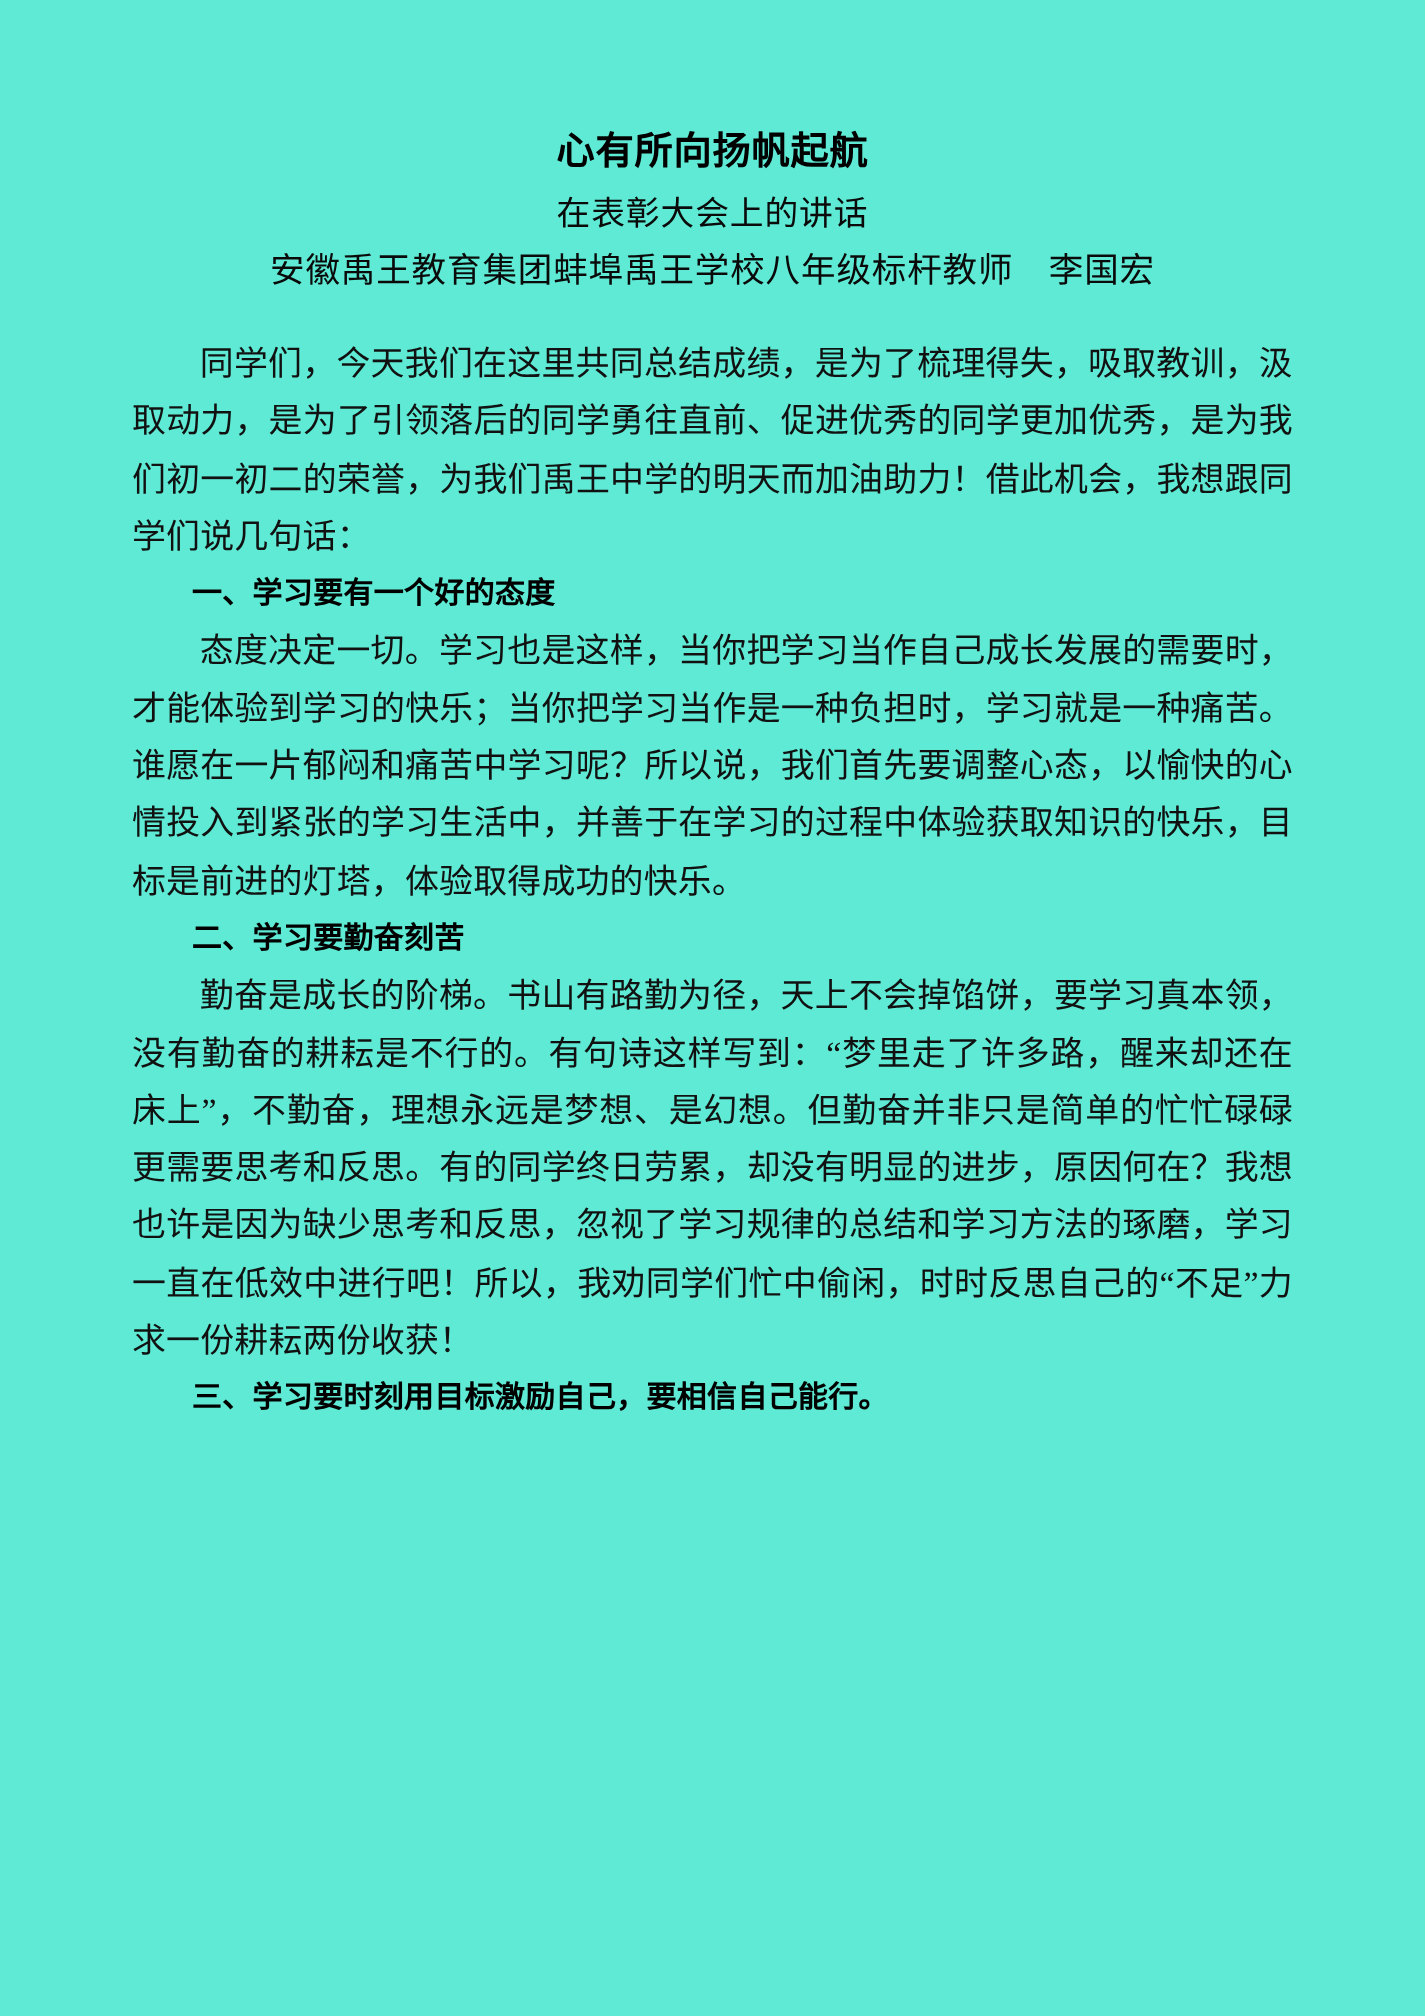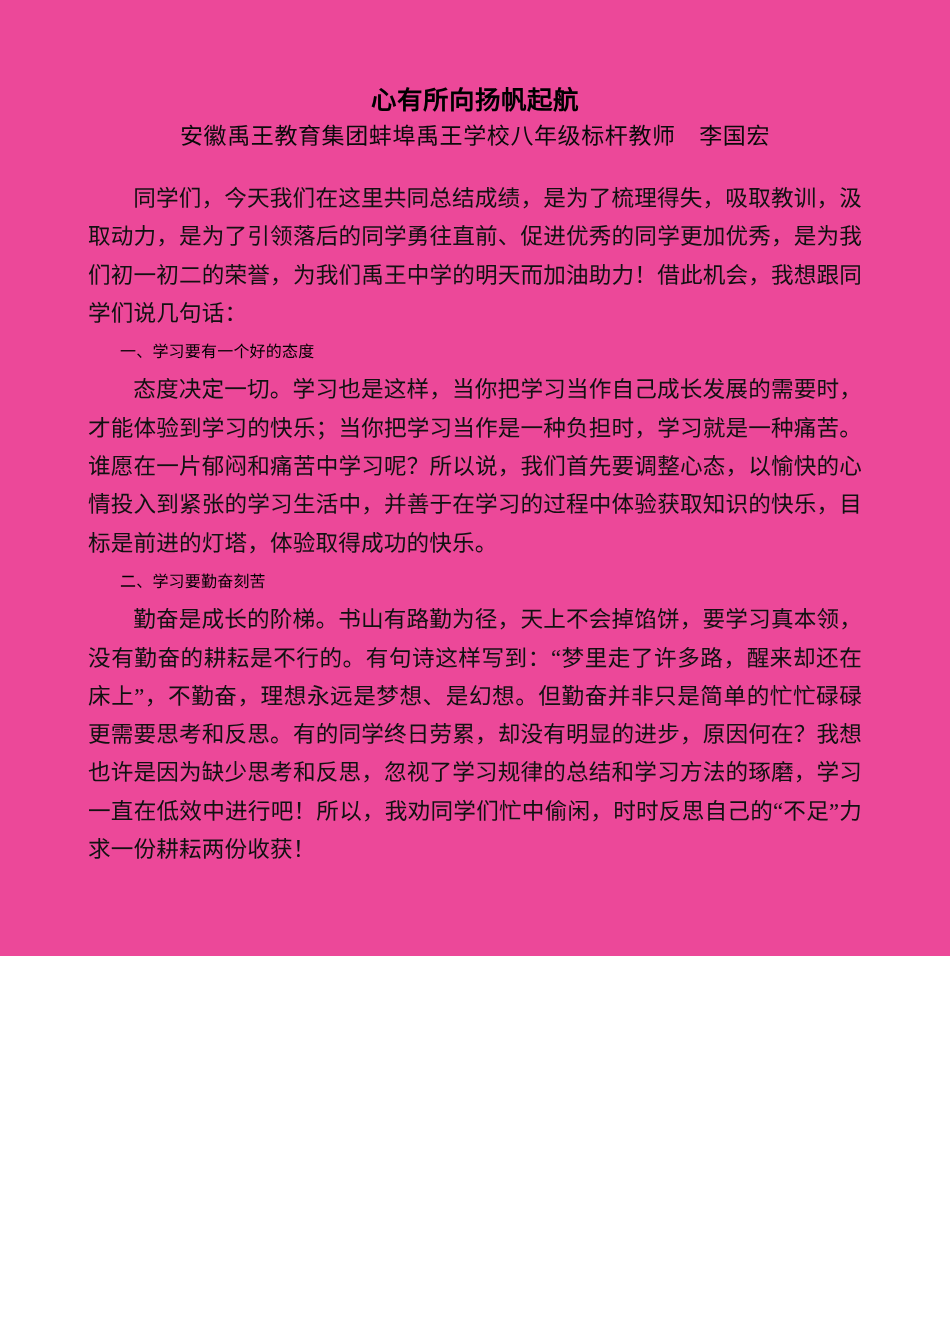--- a/index.html
+++ b/index.html
@@ -18,9 +18,9 @@
   .page {
     position: relative;
     width: 950px;
-    height: 956px;
+    height: 1344px;
     margin: 0 auto;
-    background: #ec4899;
+    background: #5eead4;
     overflow: hidden;
     box-sizing: border-box;
   }

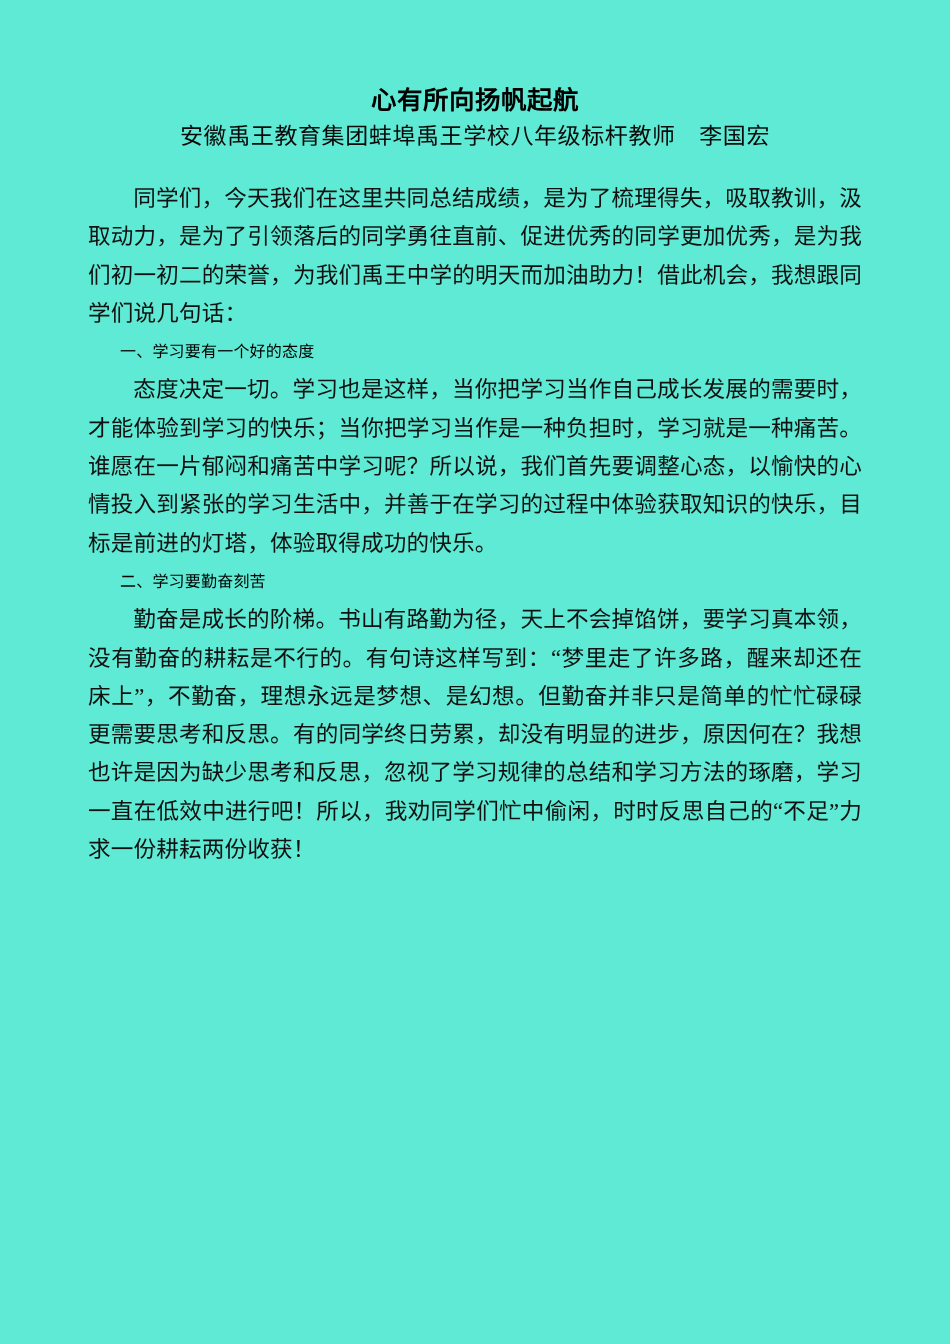--- a/index.html
+++ b/index.html
@@ -113,6 +113,7 @@
 
     <h1 class="doc-title">心有所向扬帆起航</h1>
 
+    <div class="doc-subtitle">在表彰大会上的讲话</div>
 
     <div class="doc-byline">安徽禹王教育集团蚌埠禹王学校八年级标杆教师　李国宏</div>
 

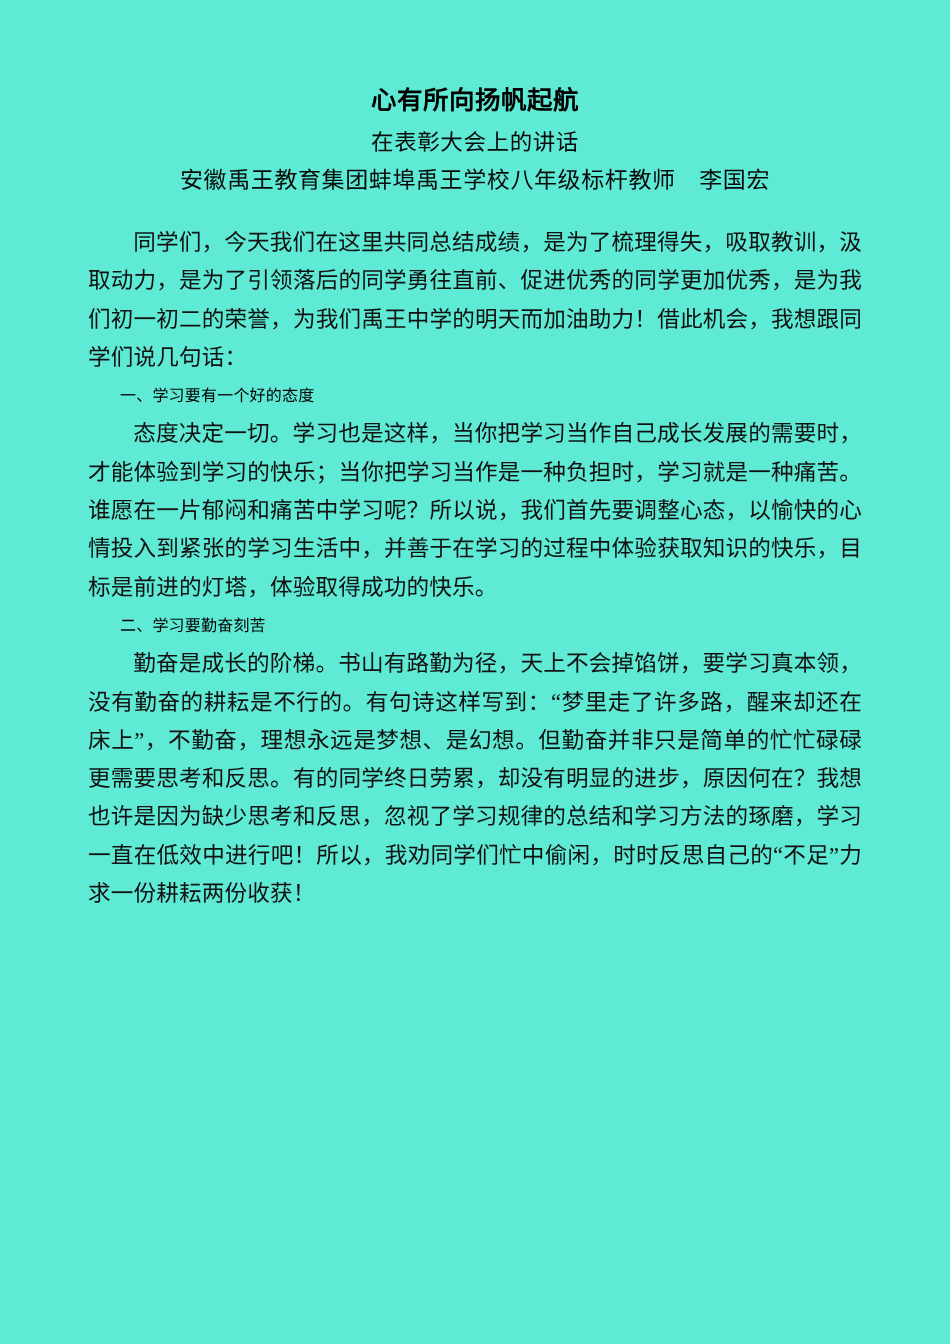--- a/index.html
+++ b/index.html
@@ -97,8 +97,8 @@
   p.section-heading {
     margin: 0;
     font-family: "Liberation Sans", "DejaVu Sans", sans-serif;
-    font-weight: normal;
-    font-size: 16px;
+    font-weight: bold;
+    font-size: 20px;
     line-height: 38.3px;
     text-indent: 2em;
     letter-spacing: 0.2px;

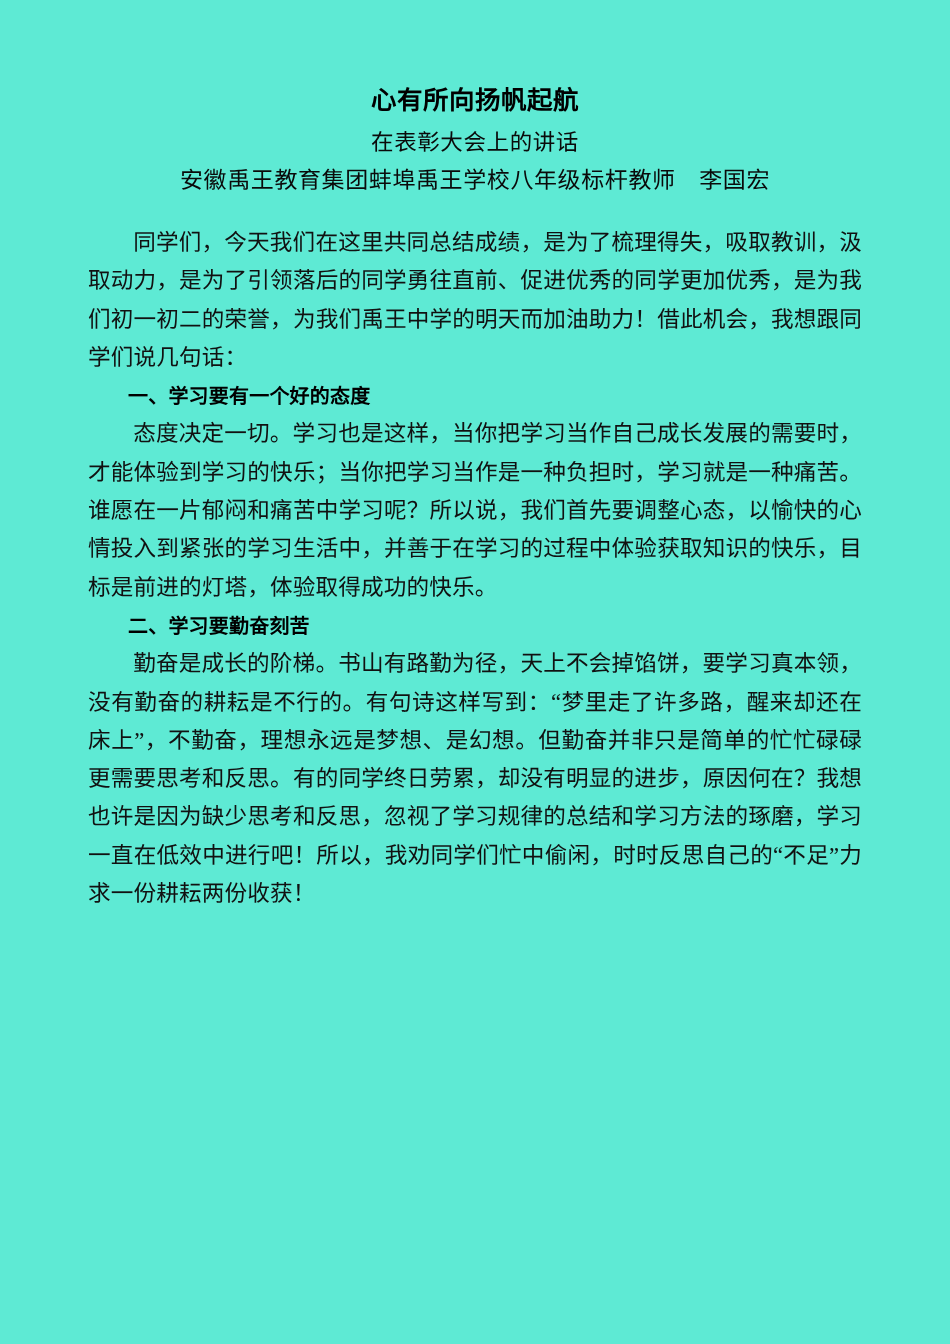--- a/index.html
+++ b/index.html
@@ -124,6 +124,7 @@
         <p class="para">态度决定一切。学习也是这样，当你把学习当作自己成长发展的需要时，才能体验到学习的快乐；当你把学习当作是一种负担时，学习就是一种痛苦。谁愿在一片郁闷和痛苦中学习呢？所以说，我们首先要调整心态，以愉快的心情投入到紧张的学习生活中，并善于在学习的过程中体验获取知识的快乐，目标是前进的灯塔，体验取得成功的快乐。</p>
         <p class="section-heading">二、学习要勤奋刻苦</p>
         <p class="para">勤奋是成长的阶梯。书山有路勤为径，天上不会掉馅饼，要学习真本领，没有勤奋的耕耘是不行的。有句诗这样写到：“梦里走了许多路，醒来却还在床上”，不勤奋，理想永远是梦想、是幻想。但勤奋并非只是简单的忙忙碌碌更需要思考和反思。有的同学终日劳累，却没有明显的进步，原因何在？我想也许是因为缺少思考和反思，忽视了学习规律的总结和学习方法的琢磨，学习一直在低效中进行吧！所以，我劝同学们忙中偷闲，时时反思自己的“不足”力求一份耕耘两份收获！</p>
+        <p class="section-heading">三、学习要时刻用目标激励自己，要相信自己能行。</p>
       </div>
 
   </div>

